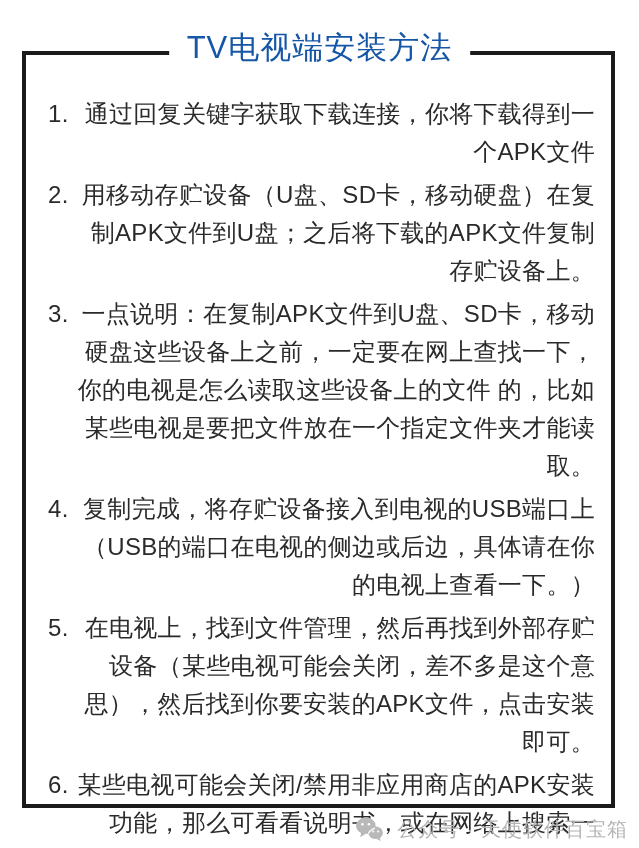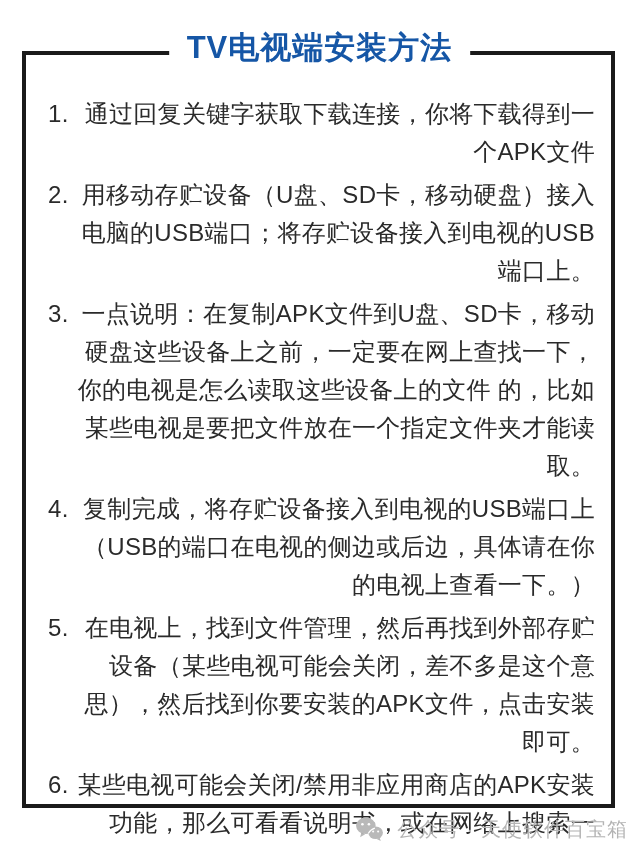--- a/index.html
+++ b/index.html
@@ -33,7 +33,7 @@
     padding: 0 18px;
     font-size: 31px;
     line-height: 38px;
-    font-weight: 700;
+    font-weight: 400;
     letter-spacing: 1px;
     color: #1556a6;
     white-space: nowrap;

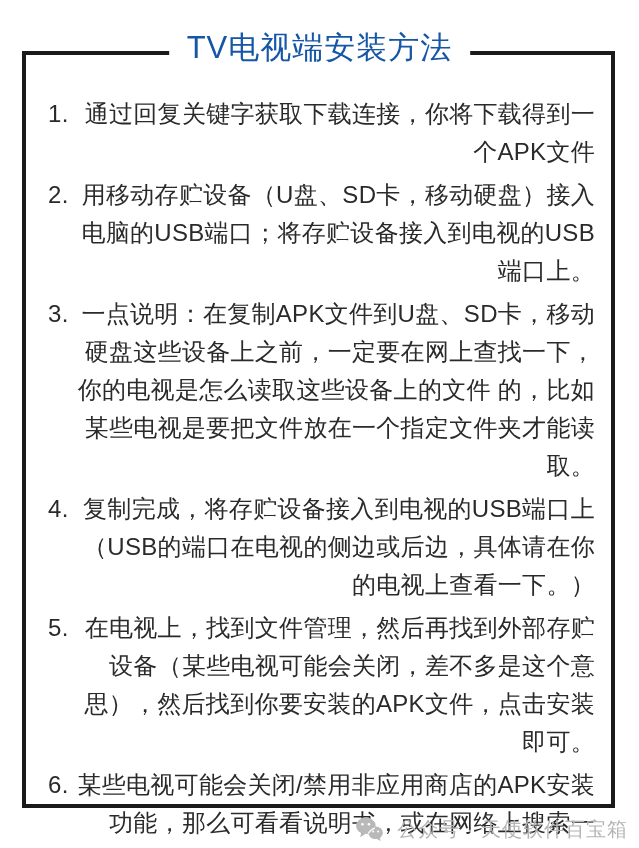--- a/index.html
+++ b/index.html
@@ -93,7 +93,7 @@
       </li>
       <li>
         <span class="step-num">2.</span>
-        <span class="step-text">用移动存贮设备（U盘、SD卡，移动硬盘）接入电脑的USB端口；将存贮设备接入到电视的USB端口上。</span>
+        <span class="step-text">用移动存贮设备（U盘、SD卡，移动硬盘）在复制APK文件到U盘；之后将下载的APK文件复制存贮设备上。</span>
       </li>
       <li>
         <span class="step-num">3.</span>

